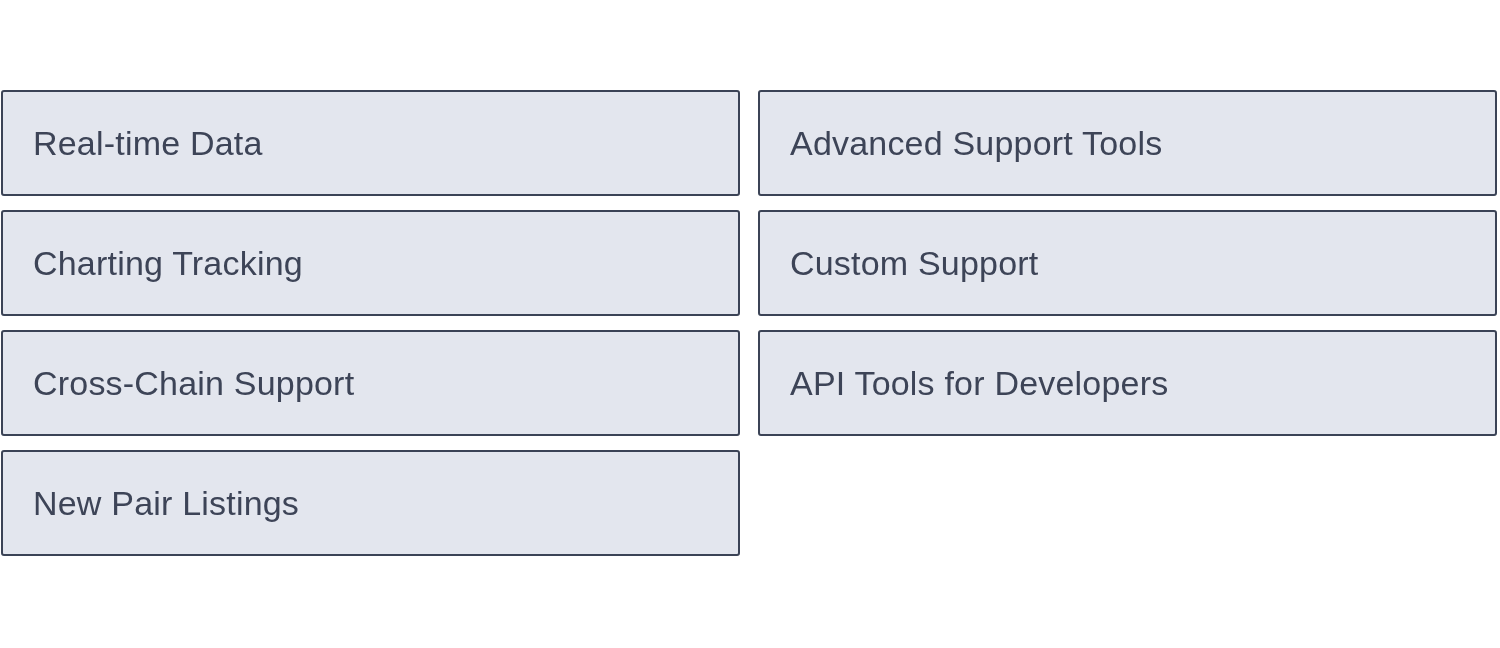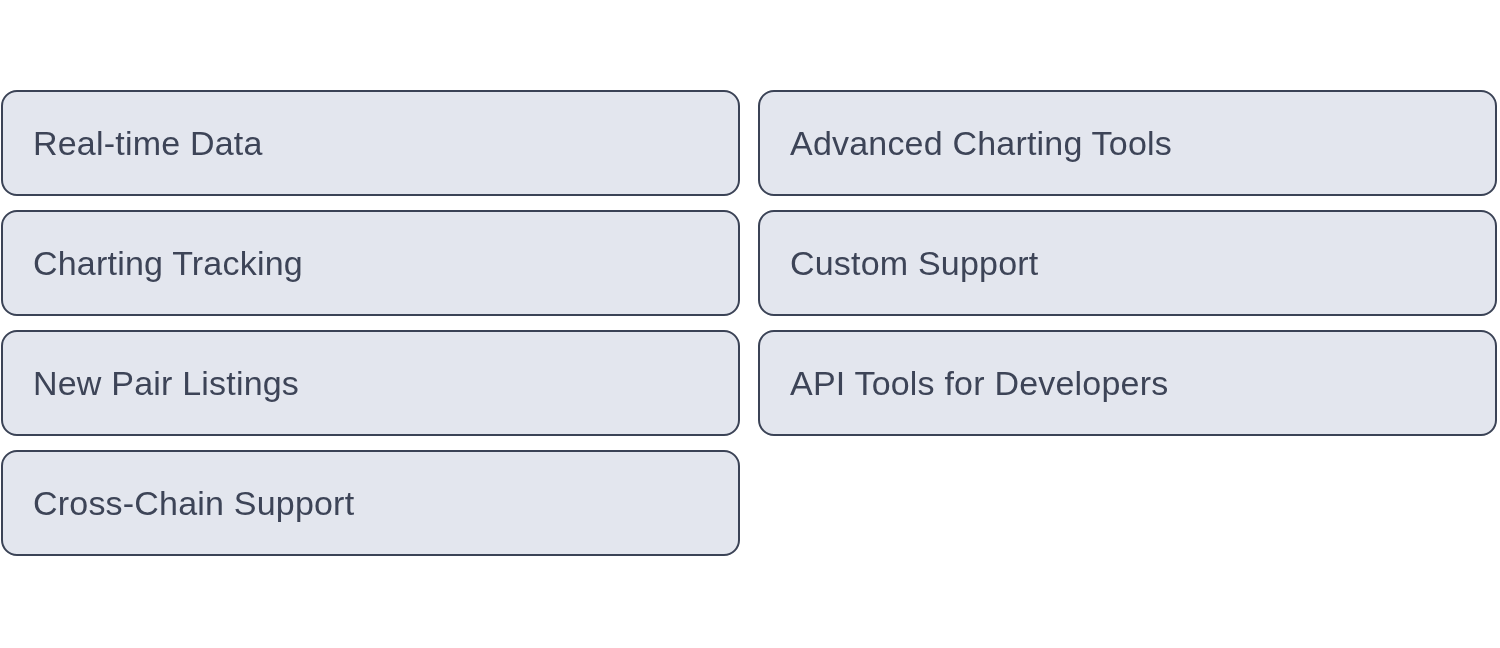--- a/index.html
+++ b/index.html
@@ -28,7 +28,7 @@
     height: 106px;
     background: #e3e6ee;
     border: 2px solid #3b4356;
-    border-radius: 16px;
+    border-radius: 3px;
     display: flex;
     align-items: center;
     padding-left: 30px;

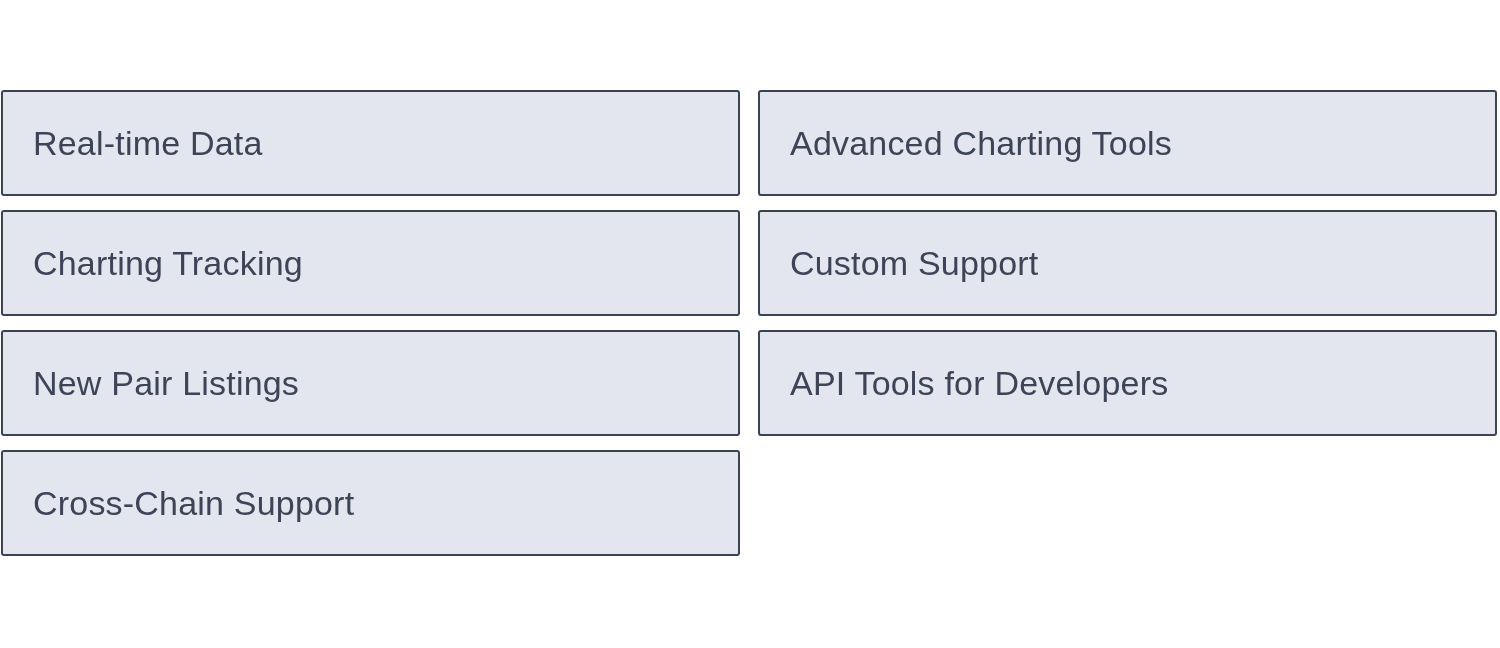--- a/index.html
+++ b/index.html
@@ -64,7 +64,7 @@
 
   <div class="features-col">
     <div class="card">
-      <span class="card-label">Advanced Charting Tools</span>
+      <span class="card-label">Advanced Support Tools</span>
     </div>
     <div class="card">
       <span class="card-label">Custom Support</span>

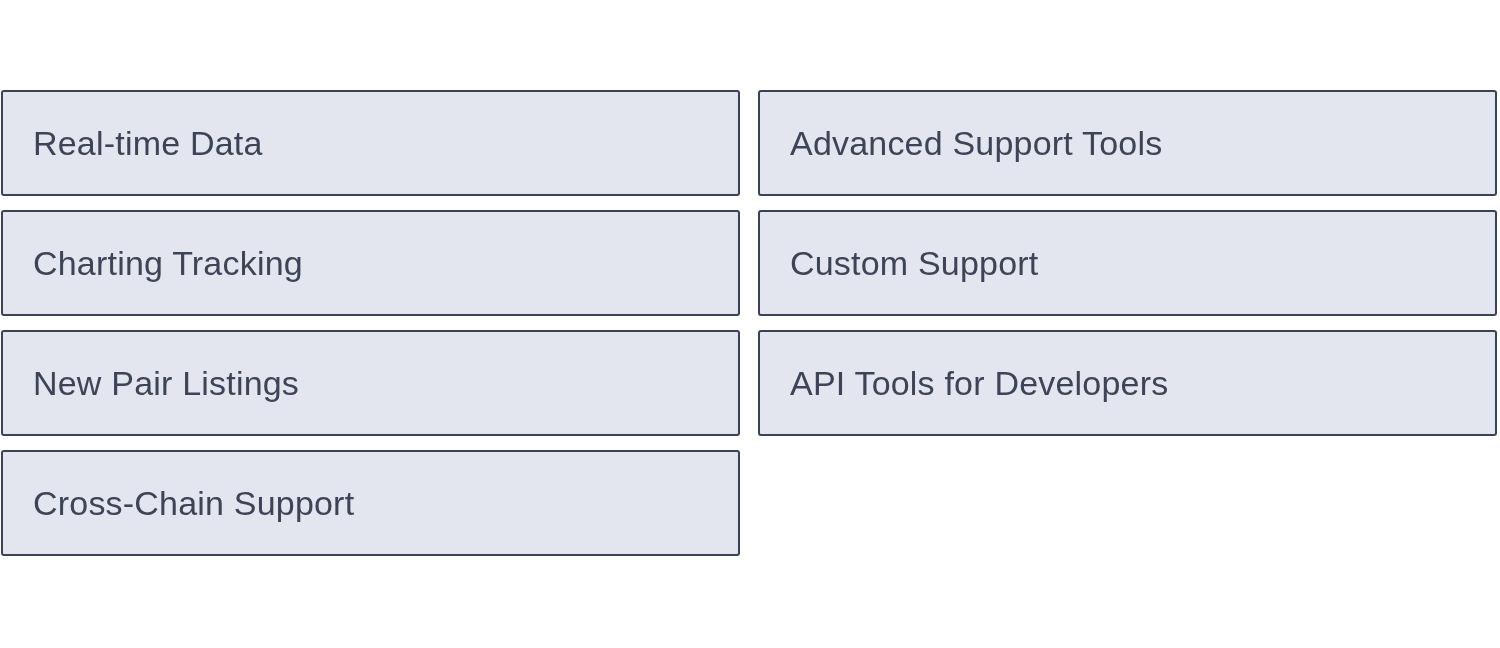--- a/index.html
+++ b/index.html
@@ -55,10 +55,10 @@
       <span class="card-label">Charting Tracking</span>
     </div>
     <div class="card">
-      <span class="card-label">New Pair Listings</span>
+      <span class="card-label">Cross-Chain Support</span>
     </div>
     <div class="card">
-      <span class="card-label">Cross-Chain Support</span>
+      <span class="card-label">New Pair Listings</span>
     </div>
   </div>
 

